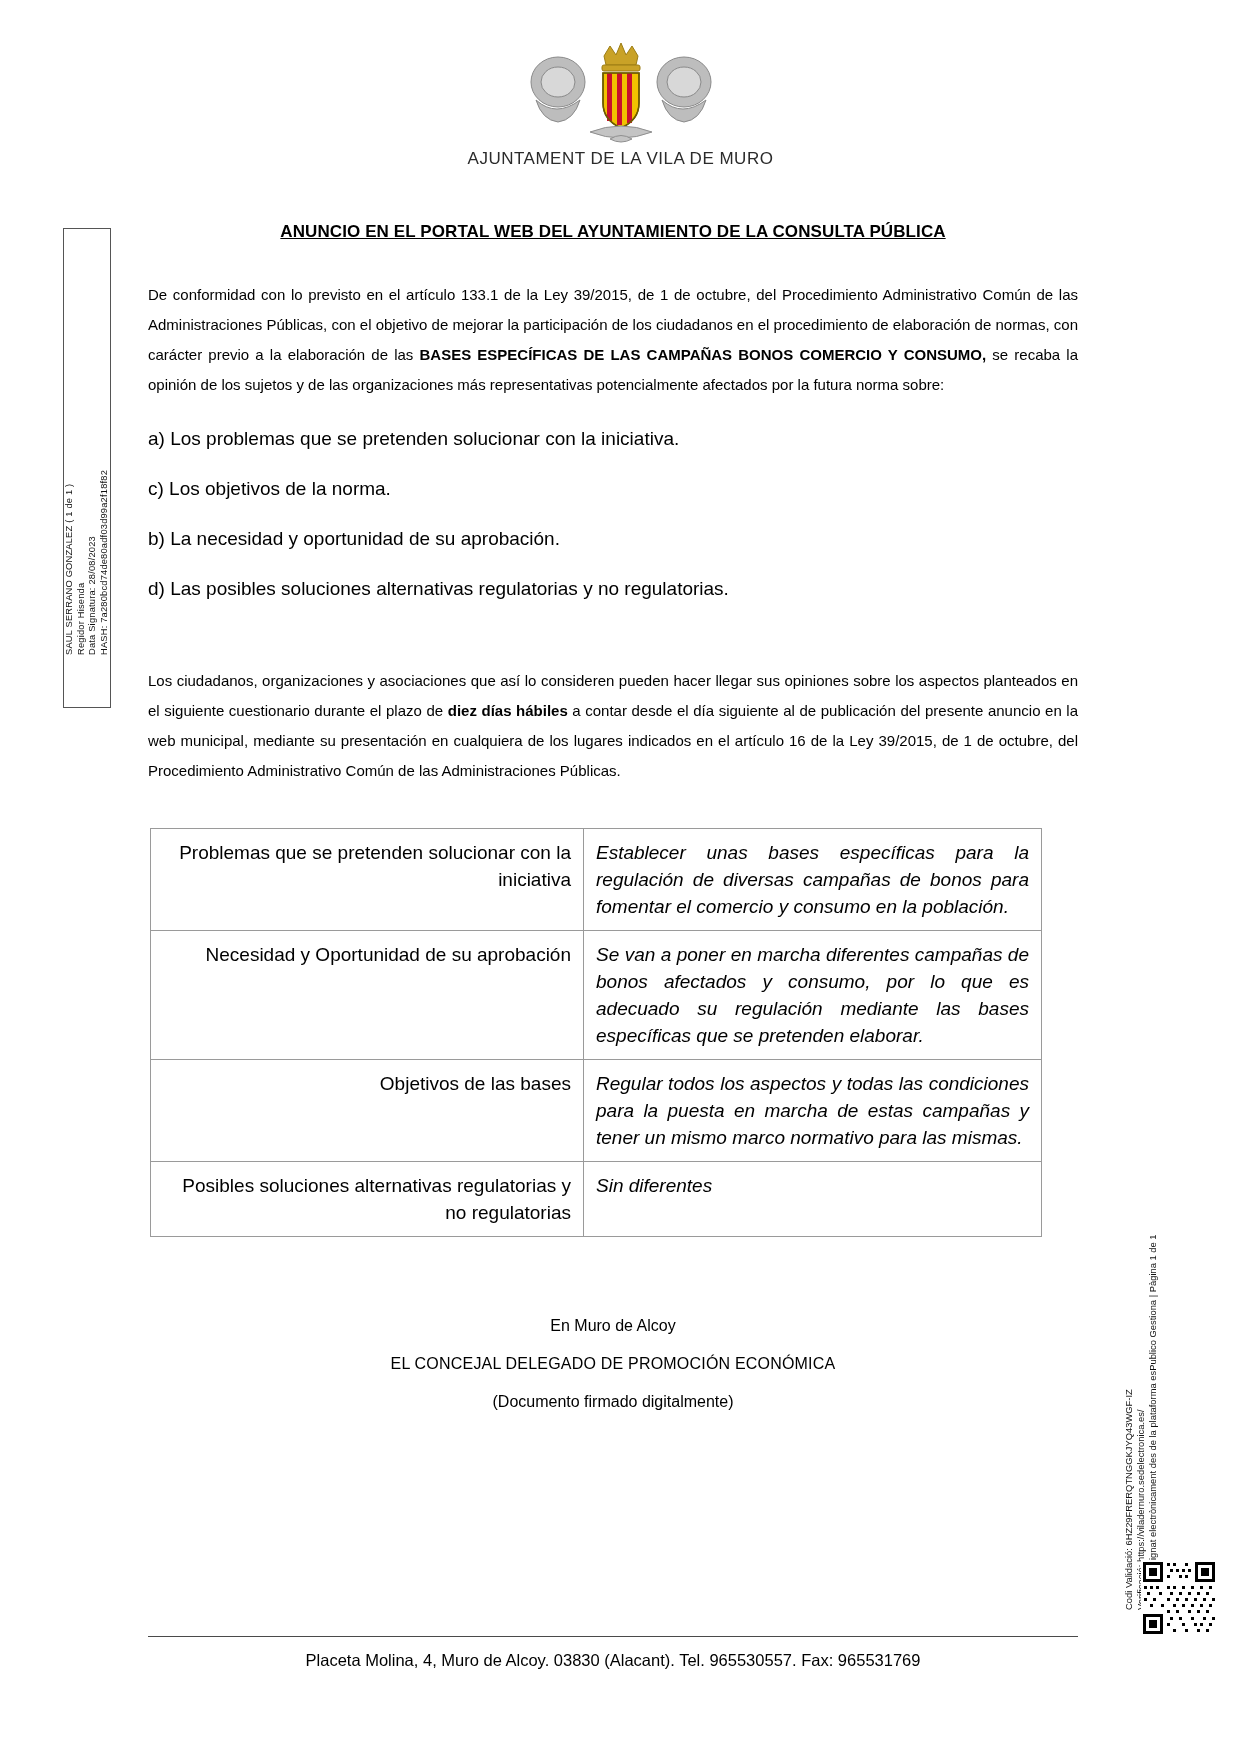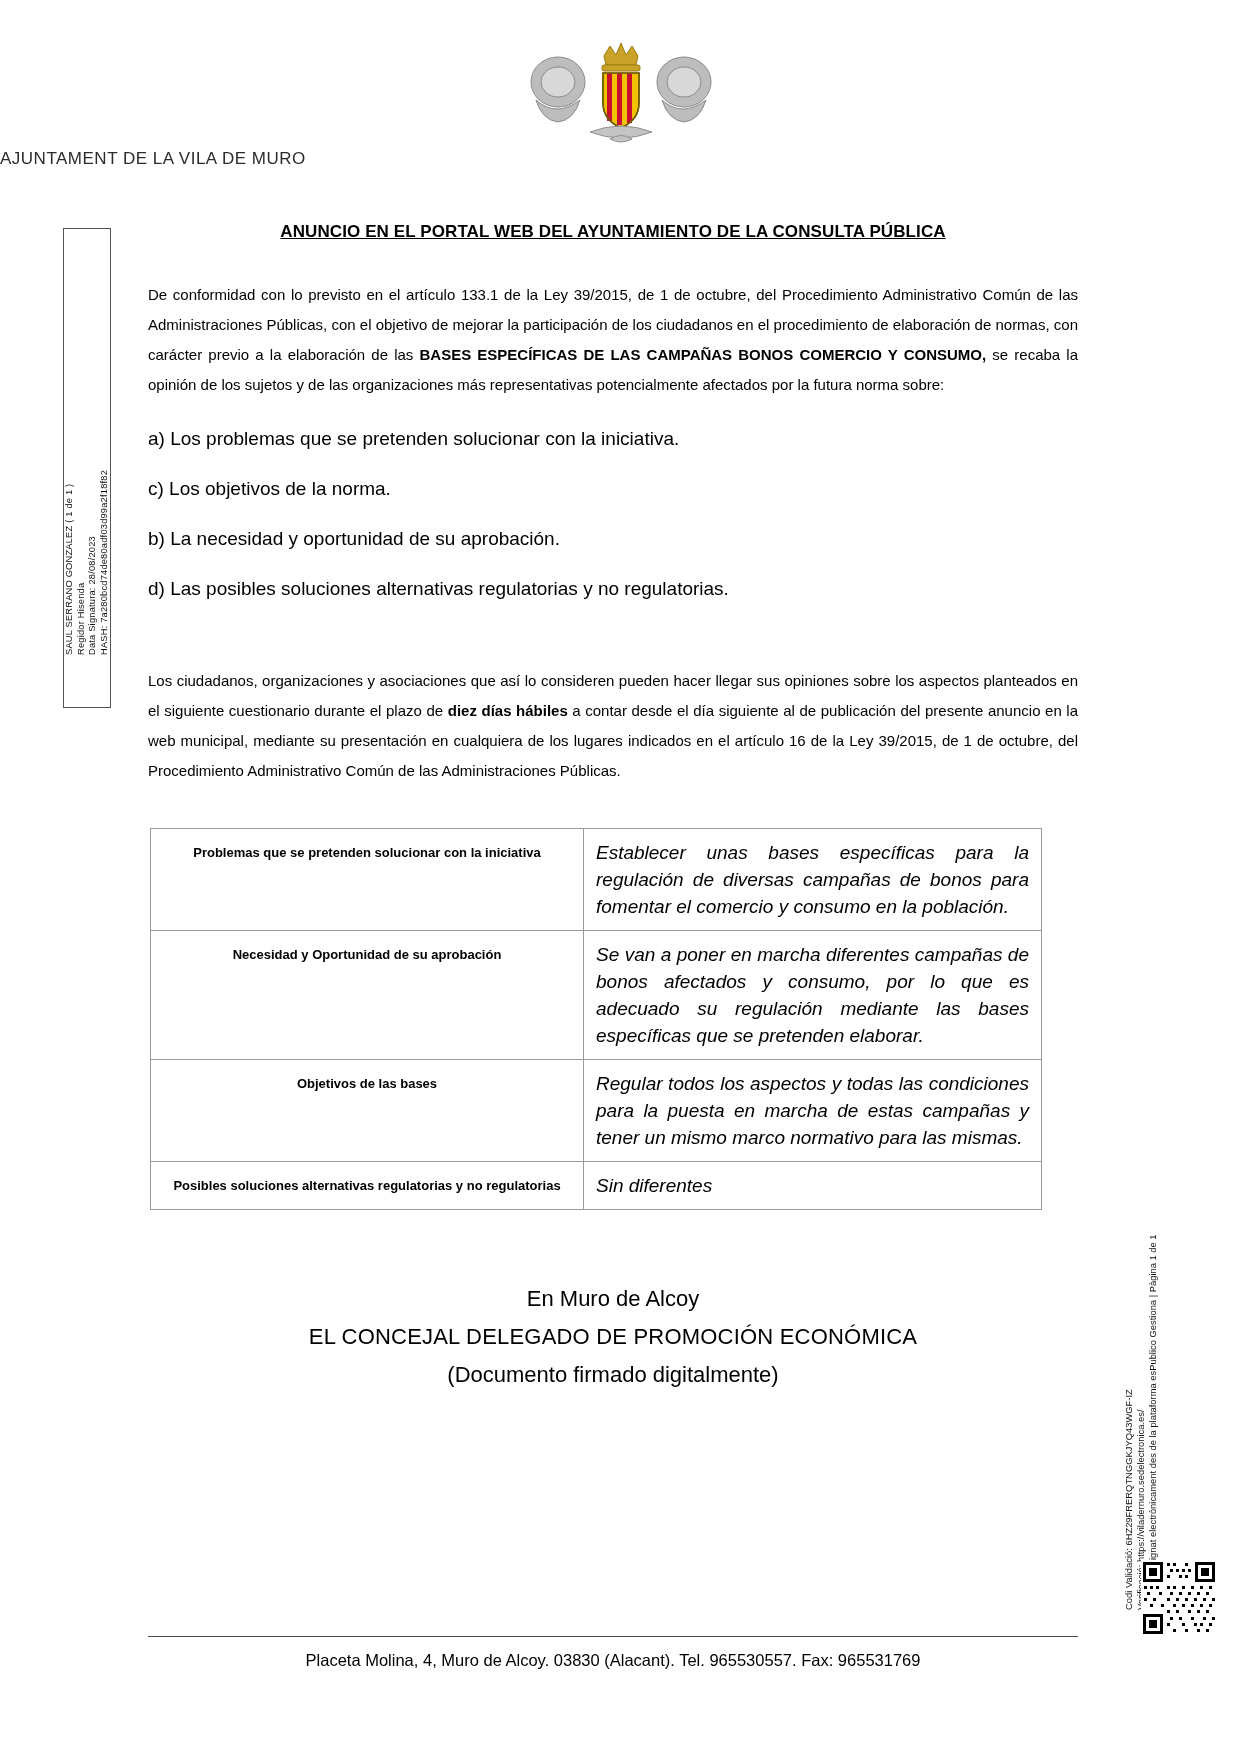--- a/index.html
+++ b/index.html
@@ -22,7 +22,7 @@
     top: 40px;
     left: 0;
     width: 1241px;
-    text-align: left;
+    text-align: center;
   }
   .crest {
     width: 230px;

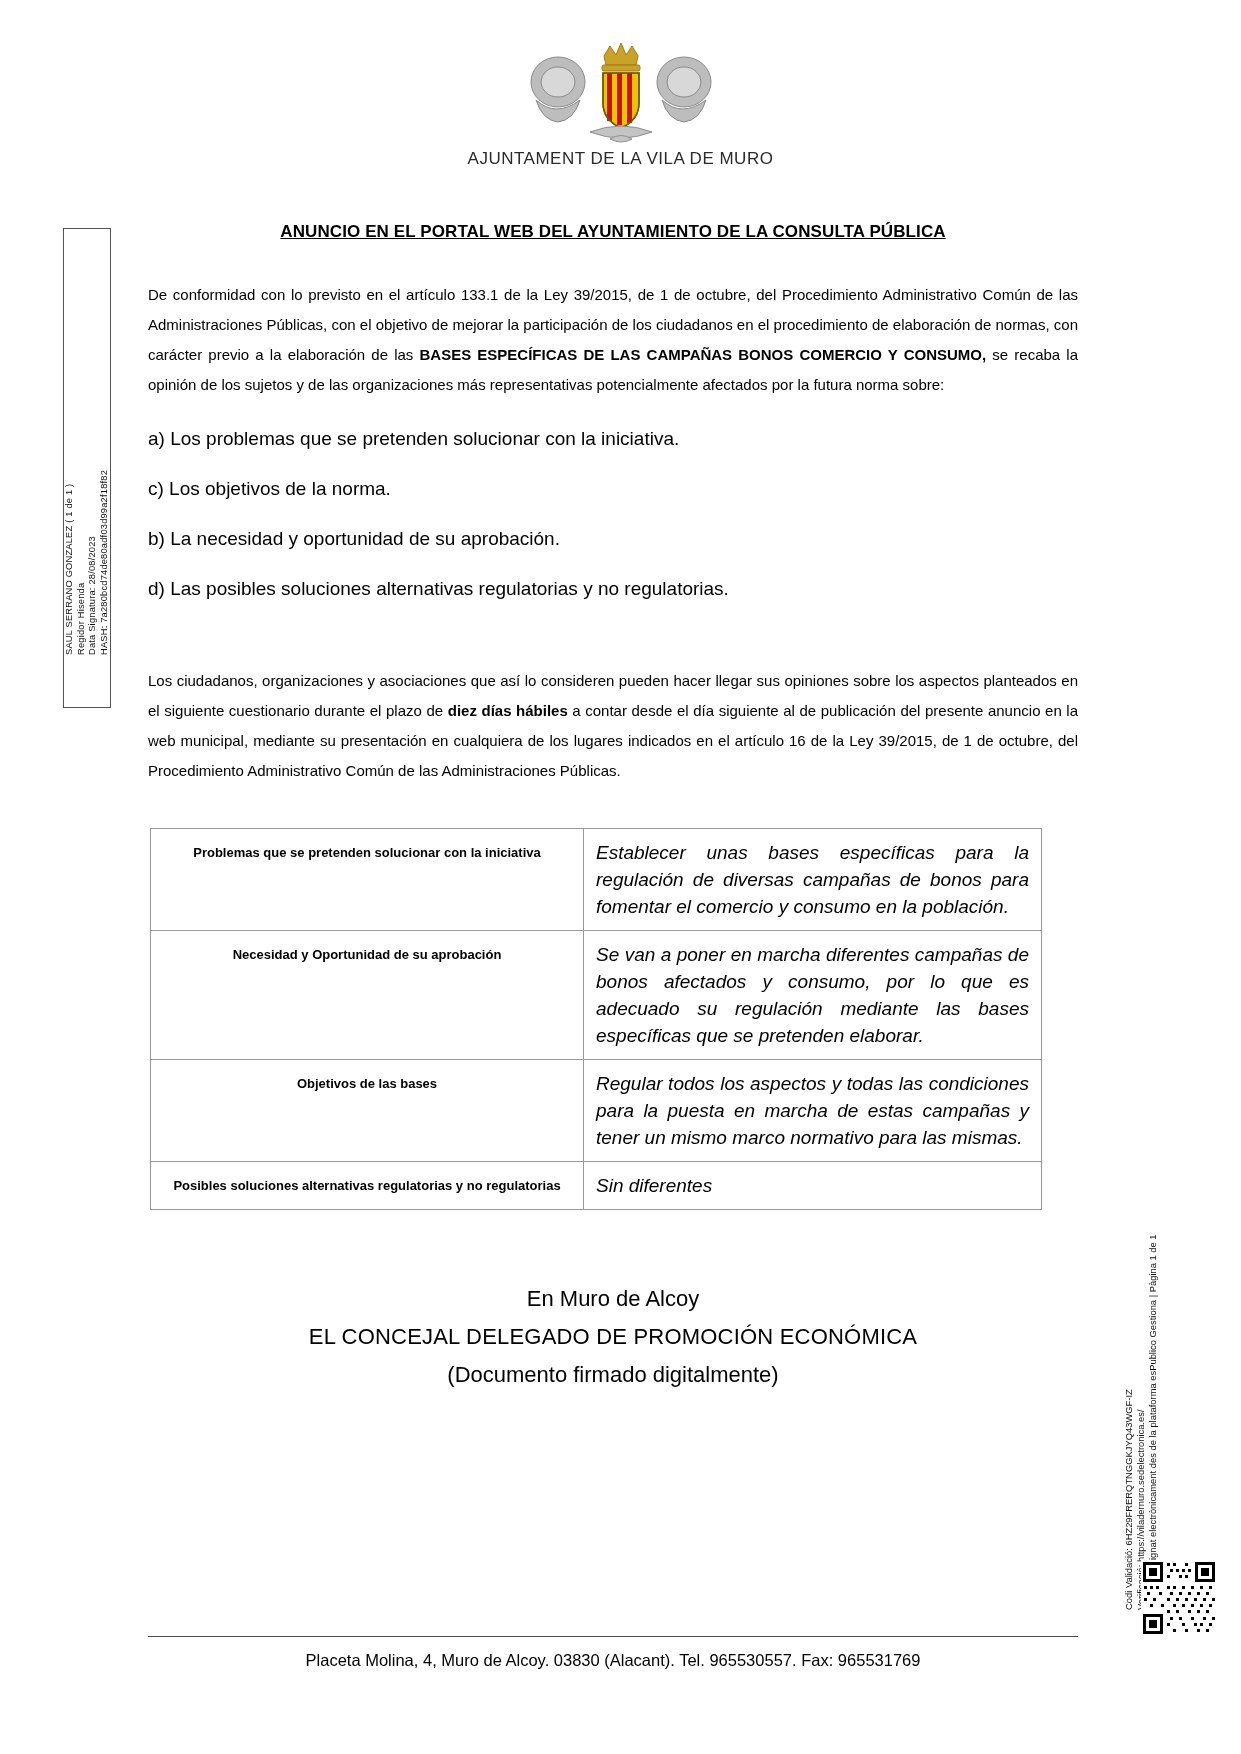--- a/index.html
+++ b/index.html
@@ -149,9 +149,9 @@
   }
   td.qcell {
     width: 408px;
-    text-align: center;
-    font-weight: bold;
-    font-size: 13px;
+    text-align: right;
+    font-weight: normal;
+    font-size: 19px;
     line-height: 27px;
     vertical-align: middle;
   }

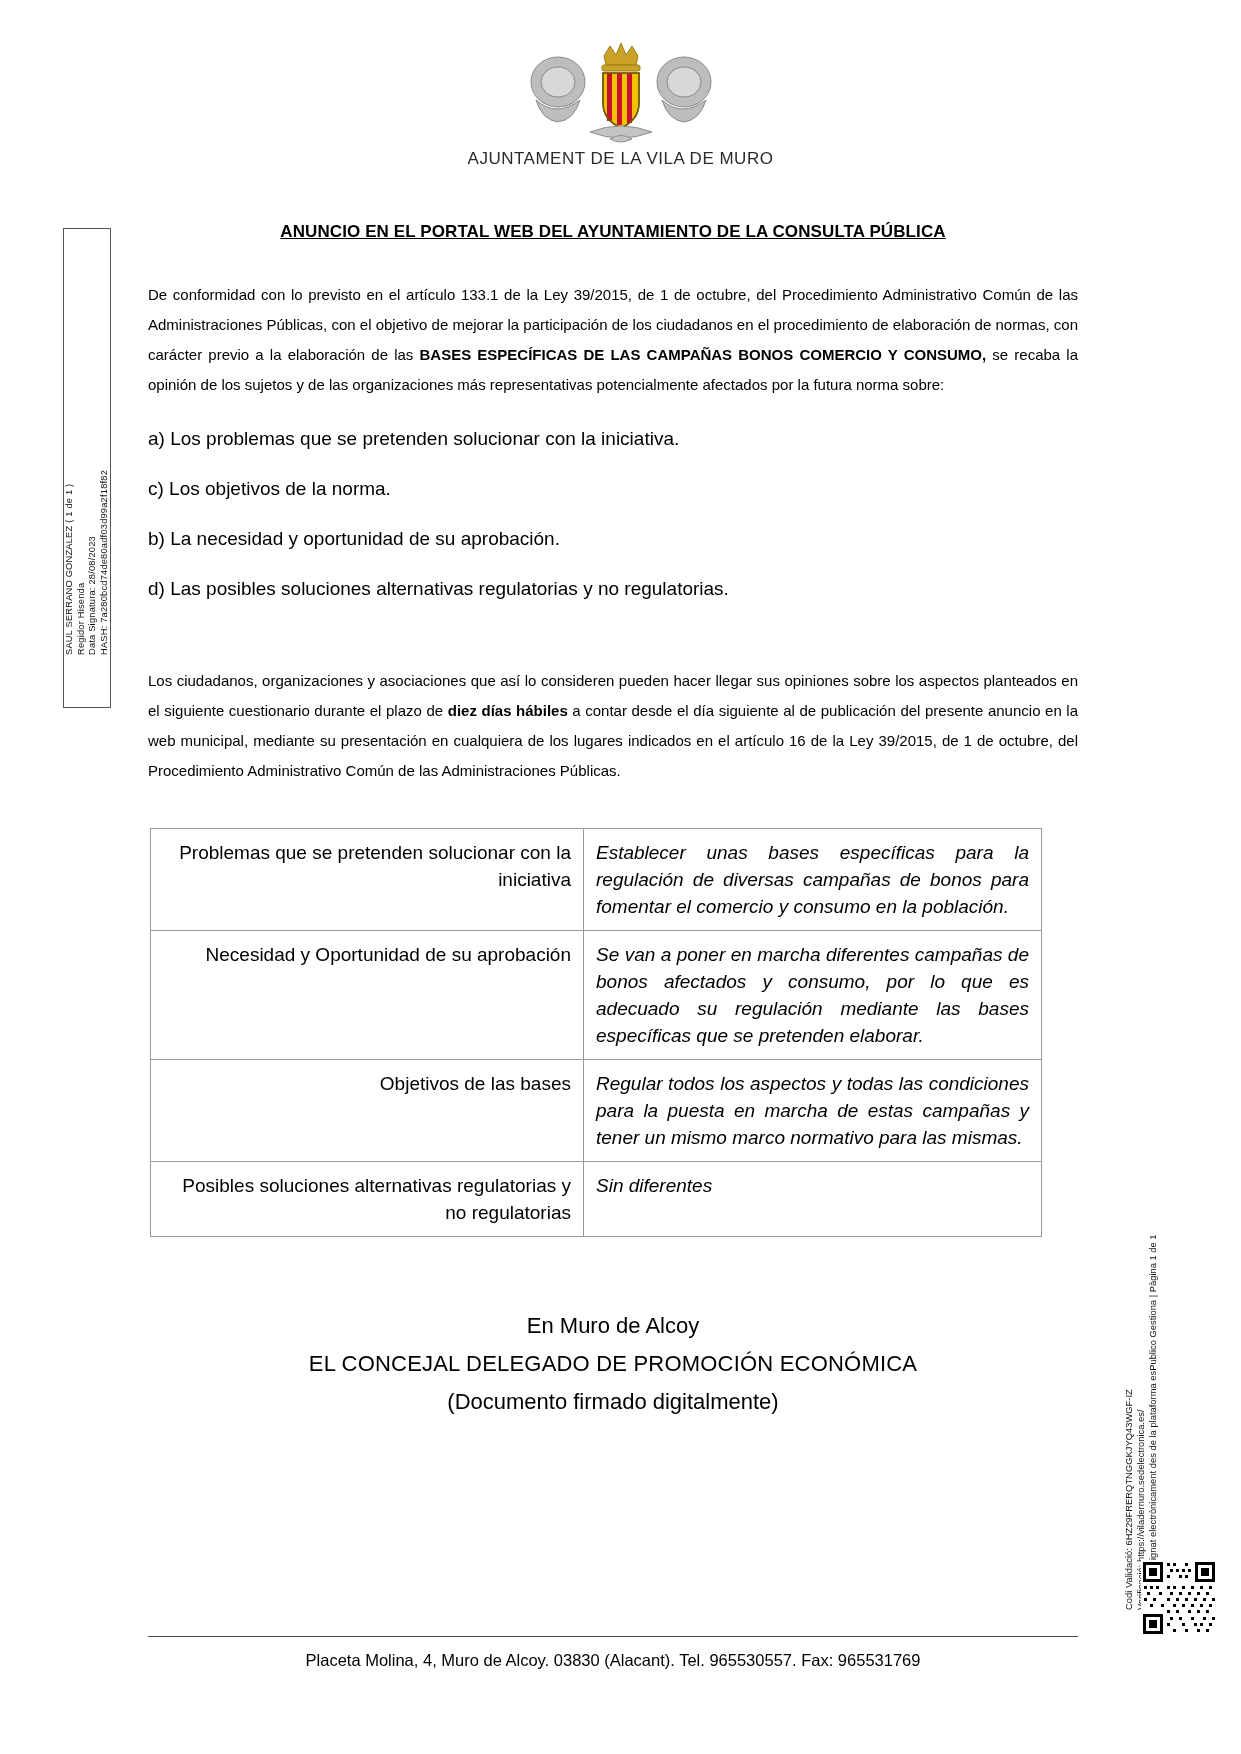--- a/index.html
+++ b/index.html
@@ -168,7 +168,7 @@
     text-align: center;
   }
   .sign div {
-    font-size: 22px;
+    font-size: 16px;
     line-height: 38px;
   }
   .sign .line2 { letter-spacing: 0.2px; }

